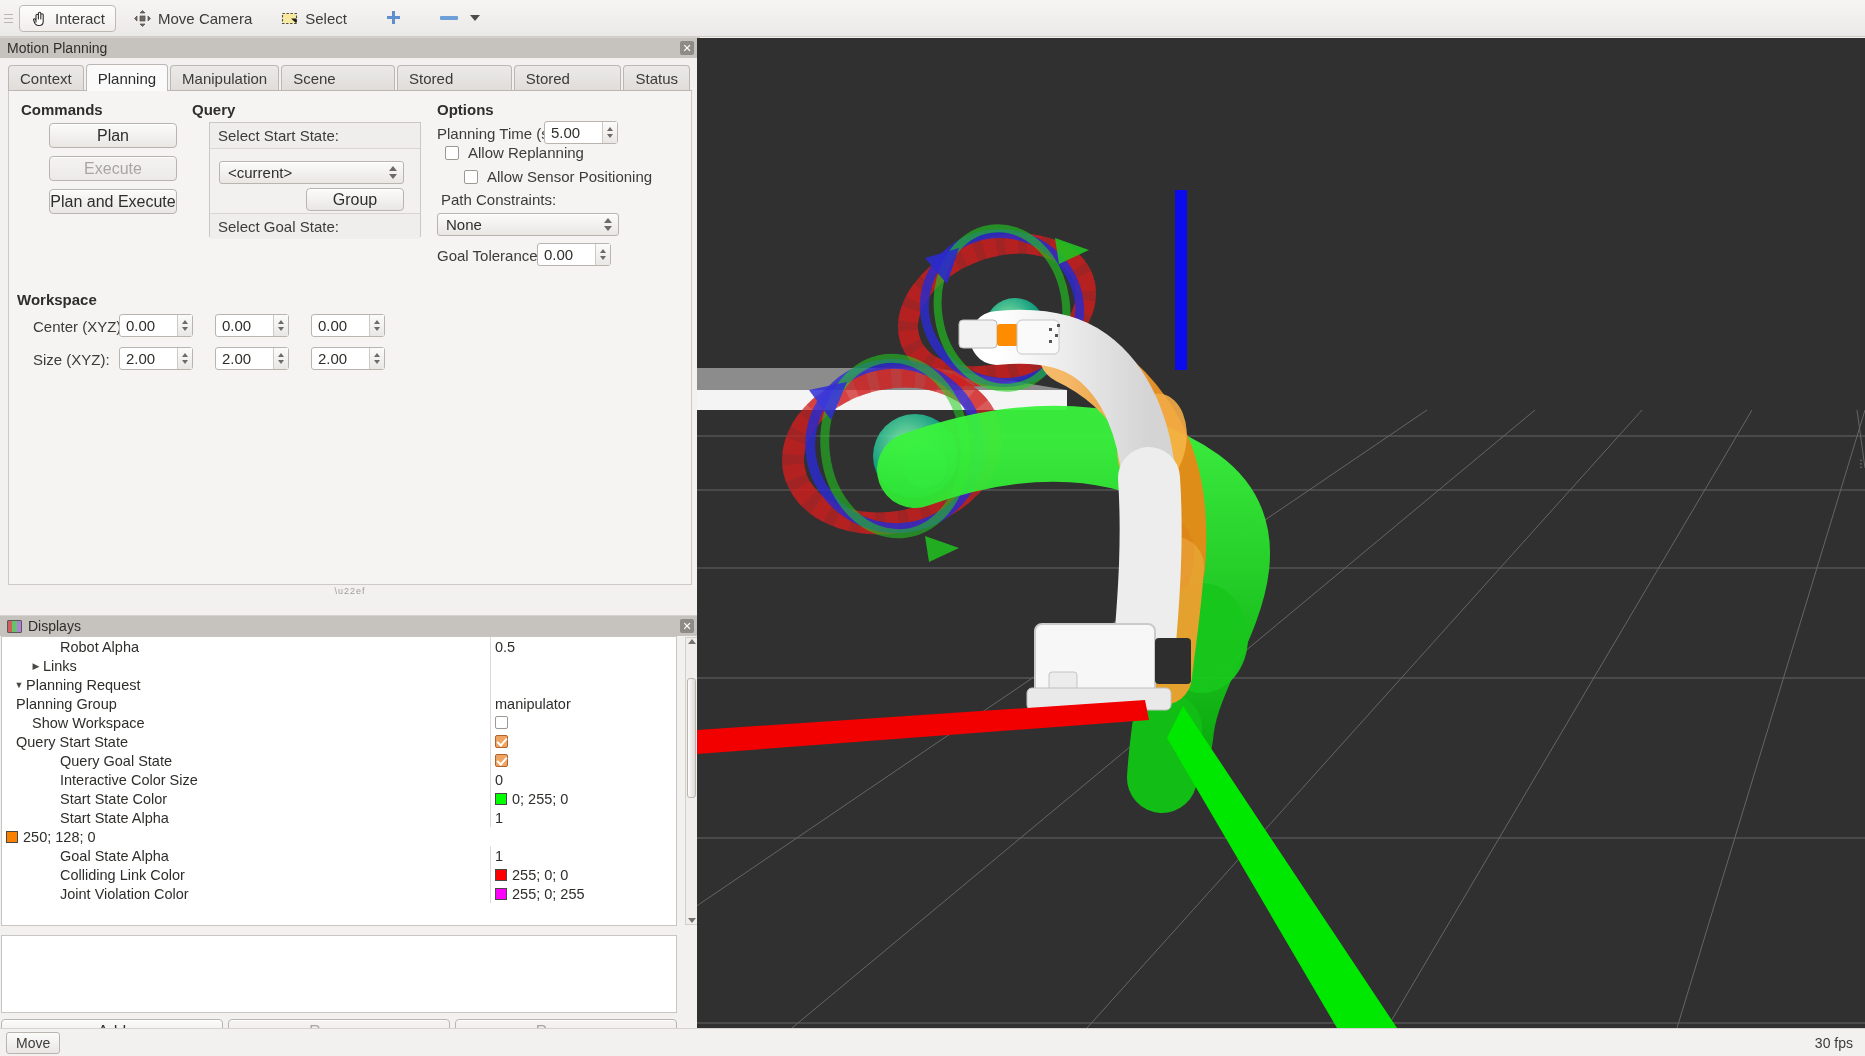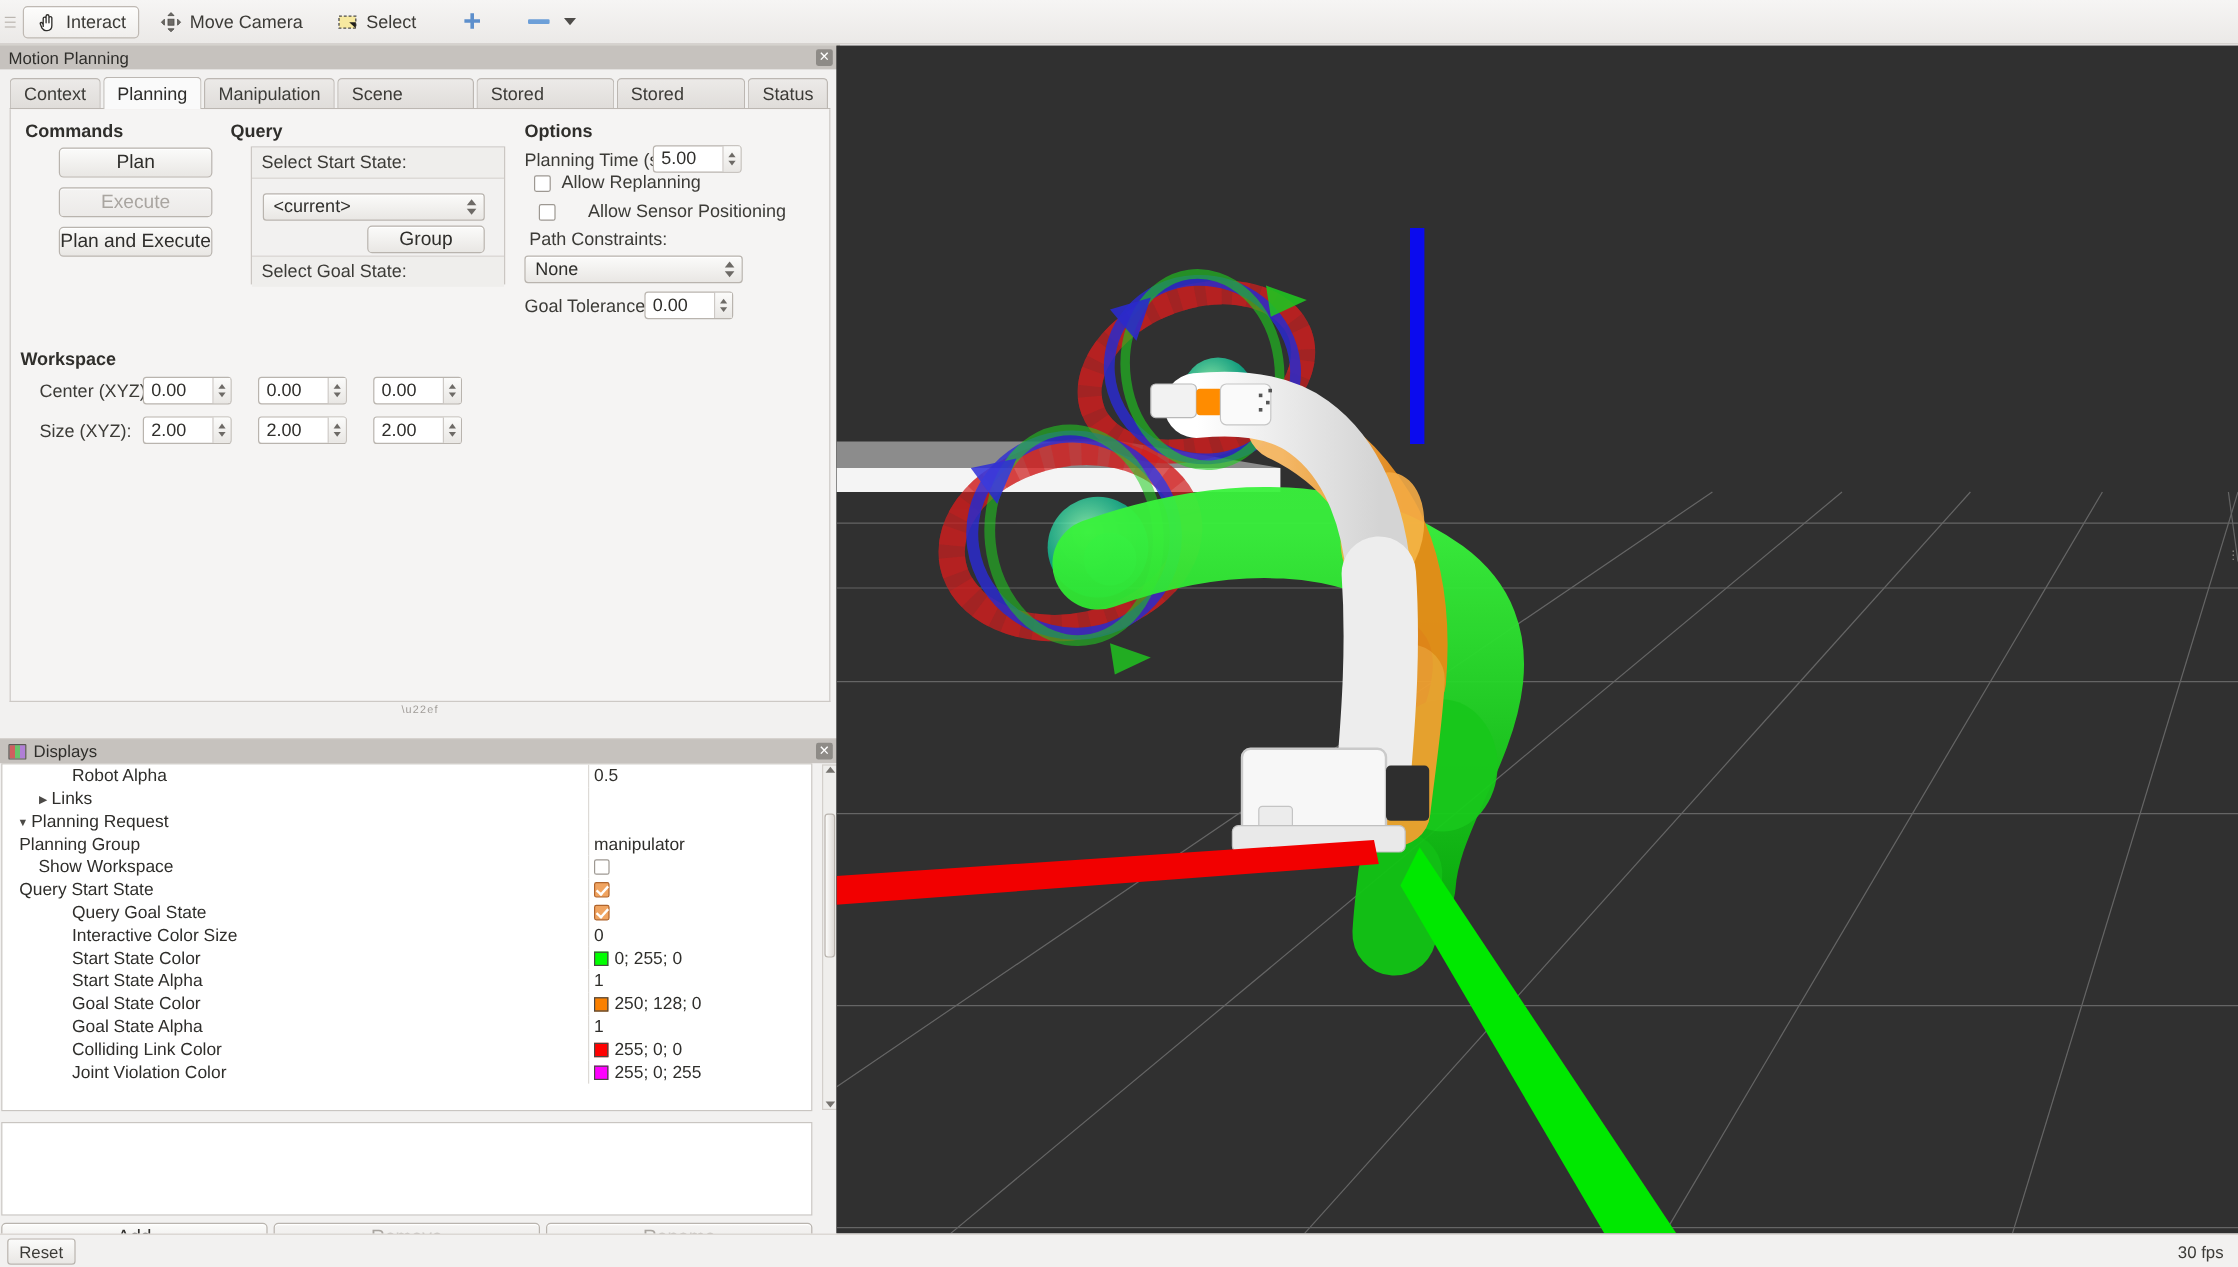--- a/index.html
+++ b/index.html
@@ -331,7 +331,7 @@
             <span class="lbl">Allow Replanning</span>
           </div>
 
-          <div style="position:absolute;left:440px;top:77px;display:flex;align-items:center;gap:27px;">
+          <div style="position:absolute;left:455px;top:77px;display:flex;align-items:center;gap:9px;">
             <span class="chk"></span>
             <span class="lbl">Allow Sensor Positioning</span>
           </div>

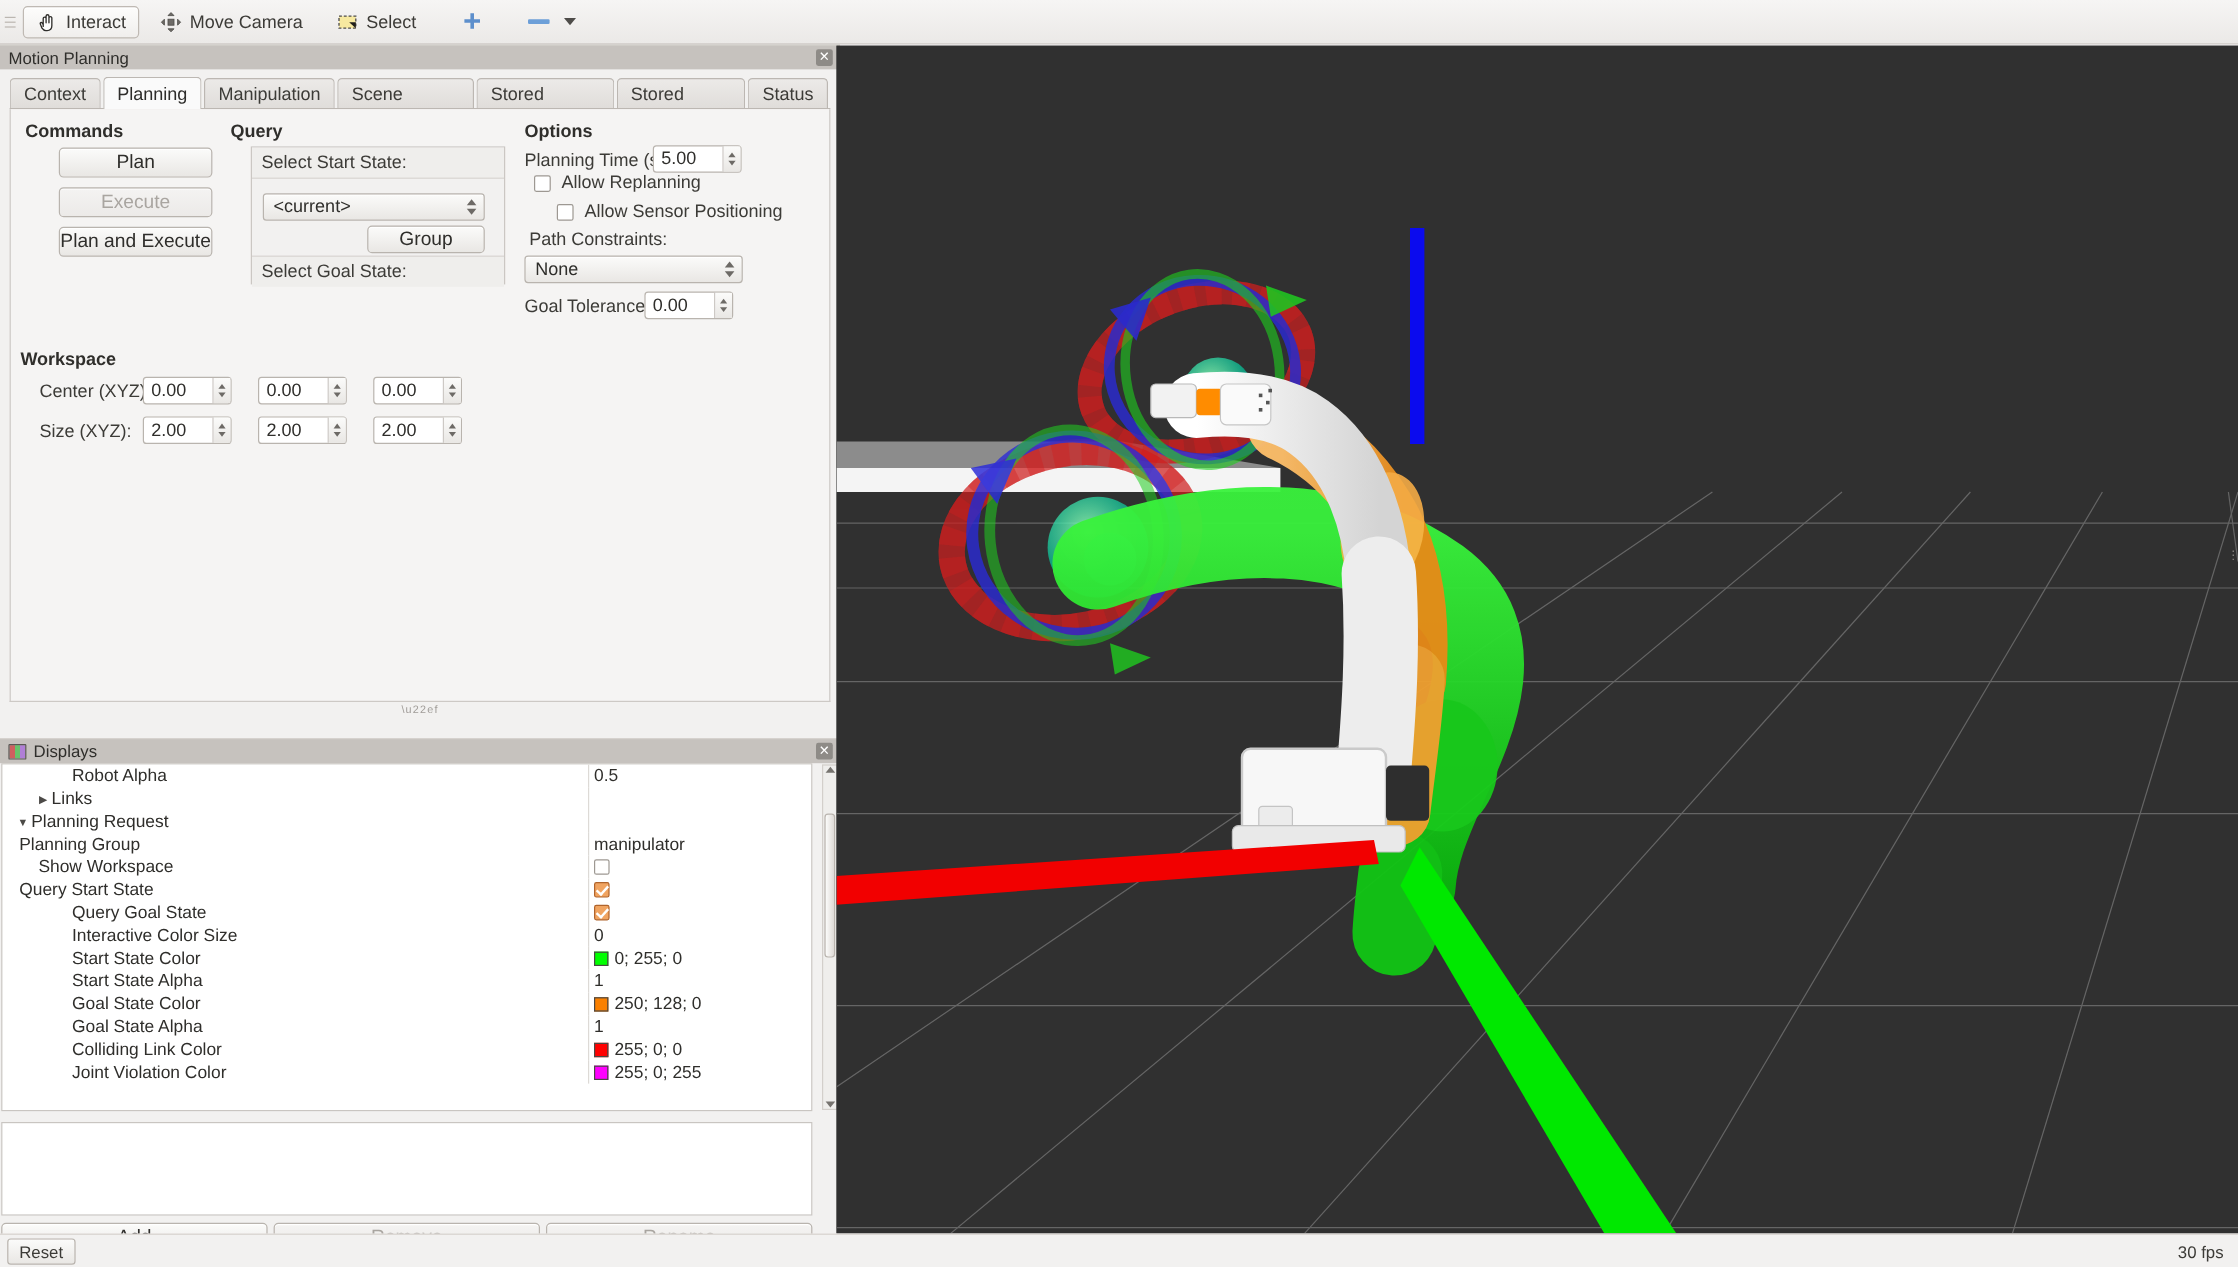--- a/index.html
+++ b/index.html
@@ -504,10 +504,6 @@
             </div>
           </div>
           <div class="trow">
-            <div class="lcell" style="padding-left: 44px;">
-              <span class="tw"></span>
-              <span>Goal State Color</span>
-            </div>
             <div class="rcell">
               <span class="swatch" style="background: rgb(250, 128, 0);"></span>
               <span>250; 128; 0</span>

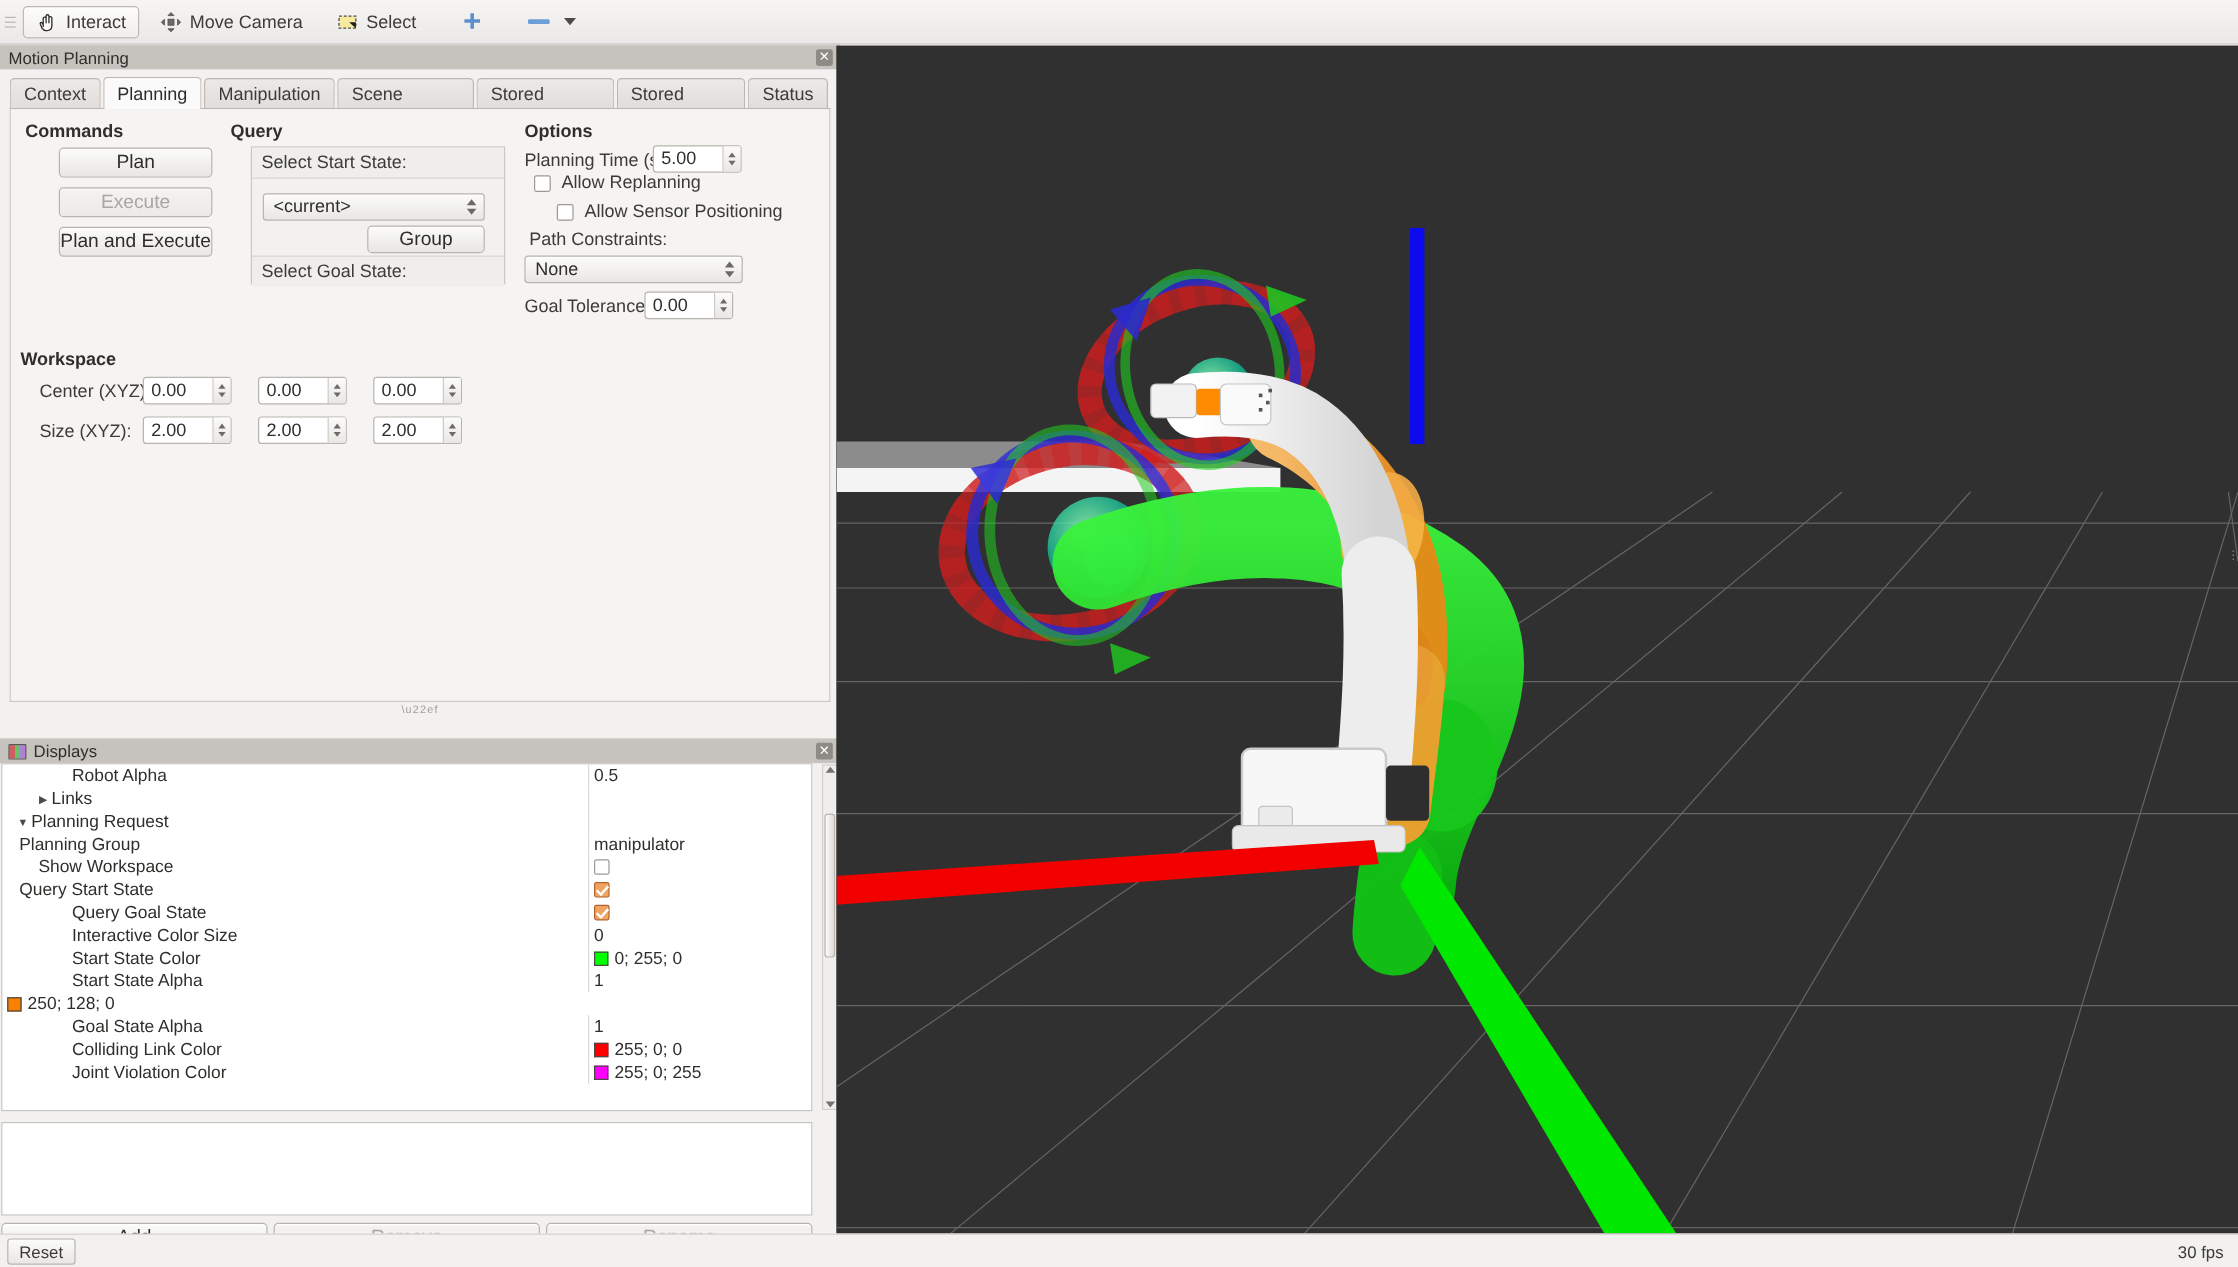--- a/index.html
+++ b/index.html
@@ -670,7 +670,7 @@
 
   <div id="statusbar">
     <div id="reset-btn">
-      <span>Reset</span>
+      <span>Move</span>
     </div>
     <div id="fps">30 fps</div>
   </div>

